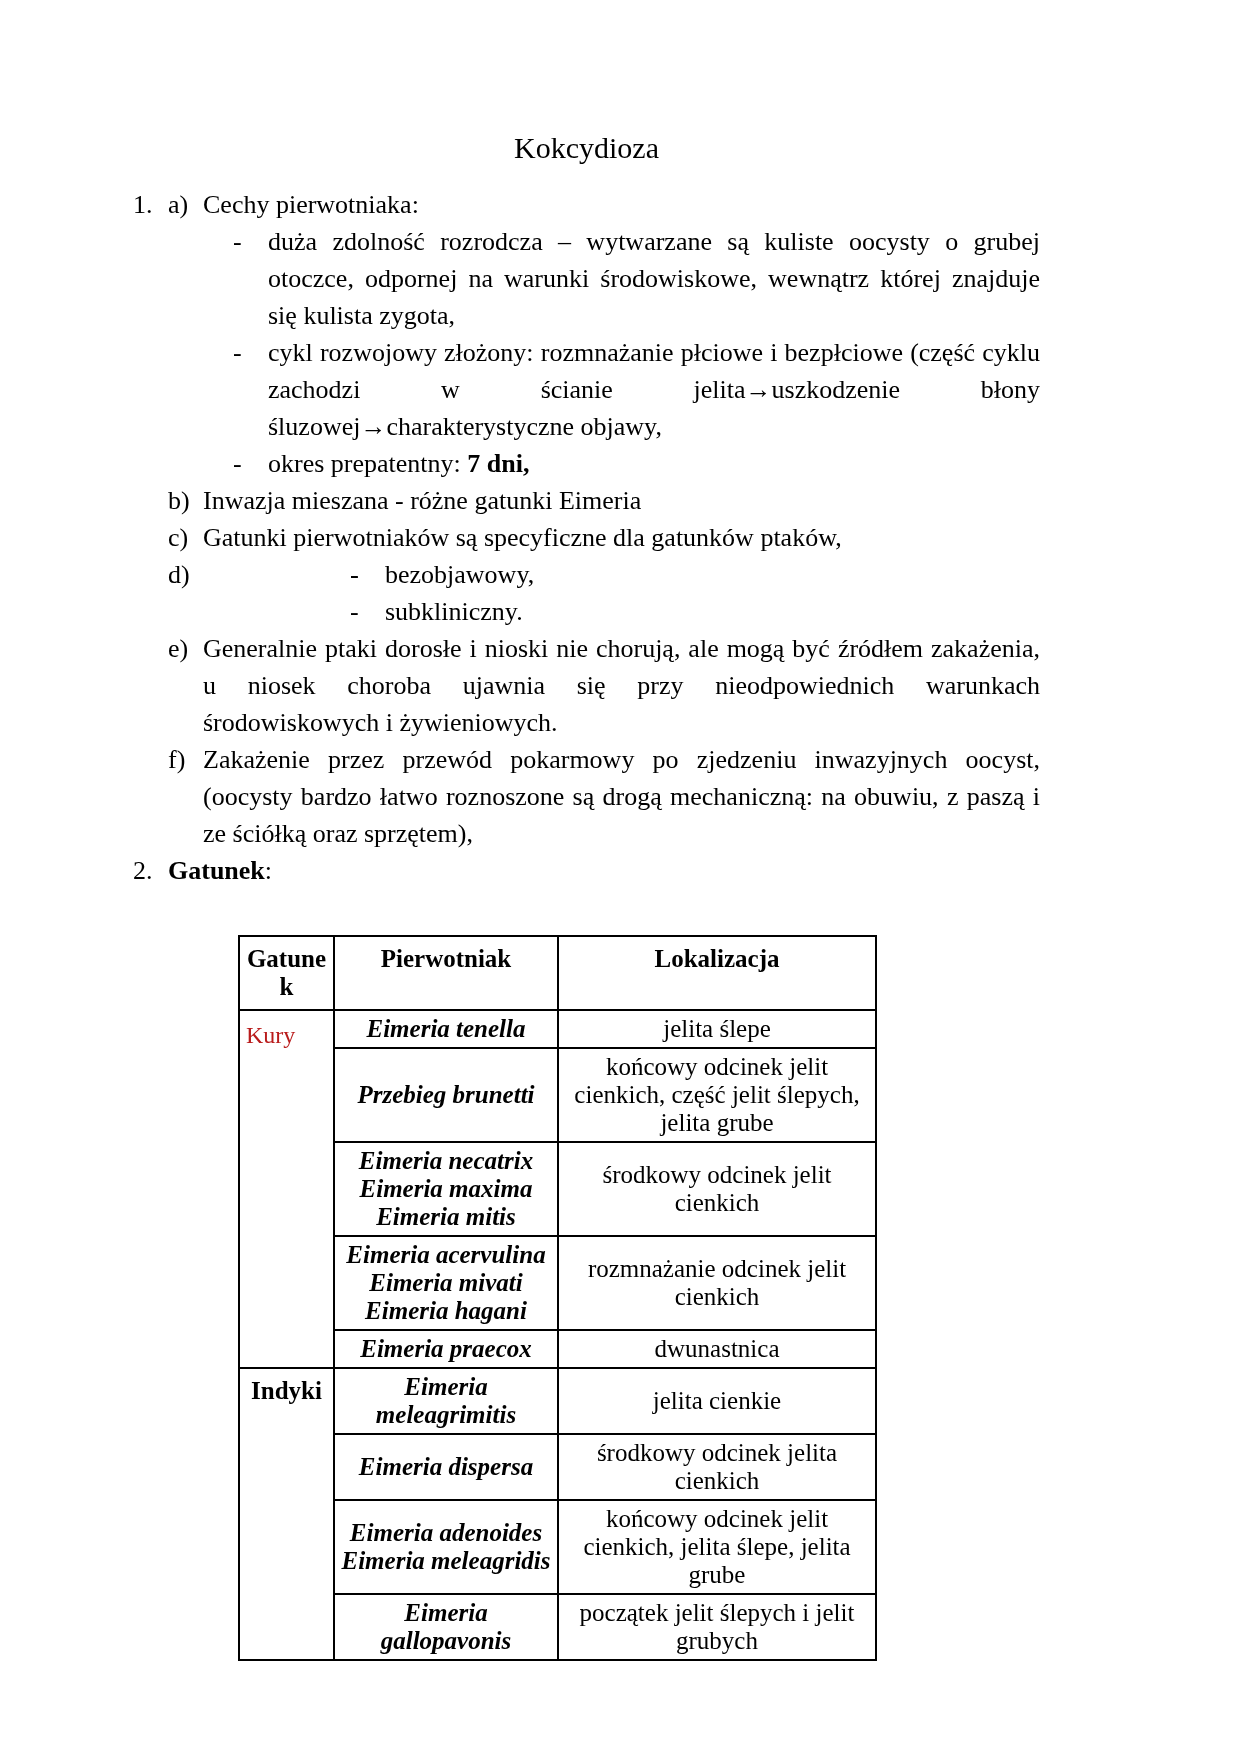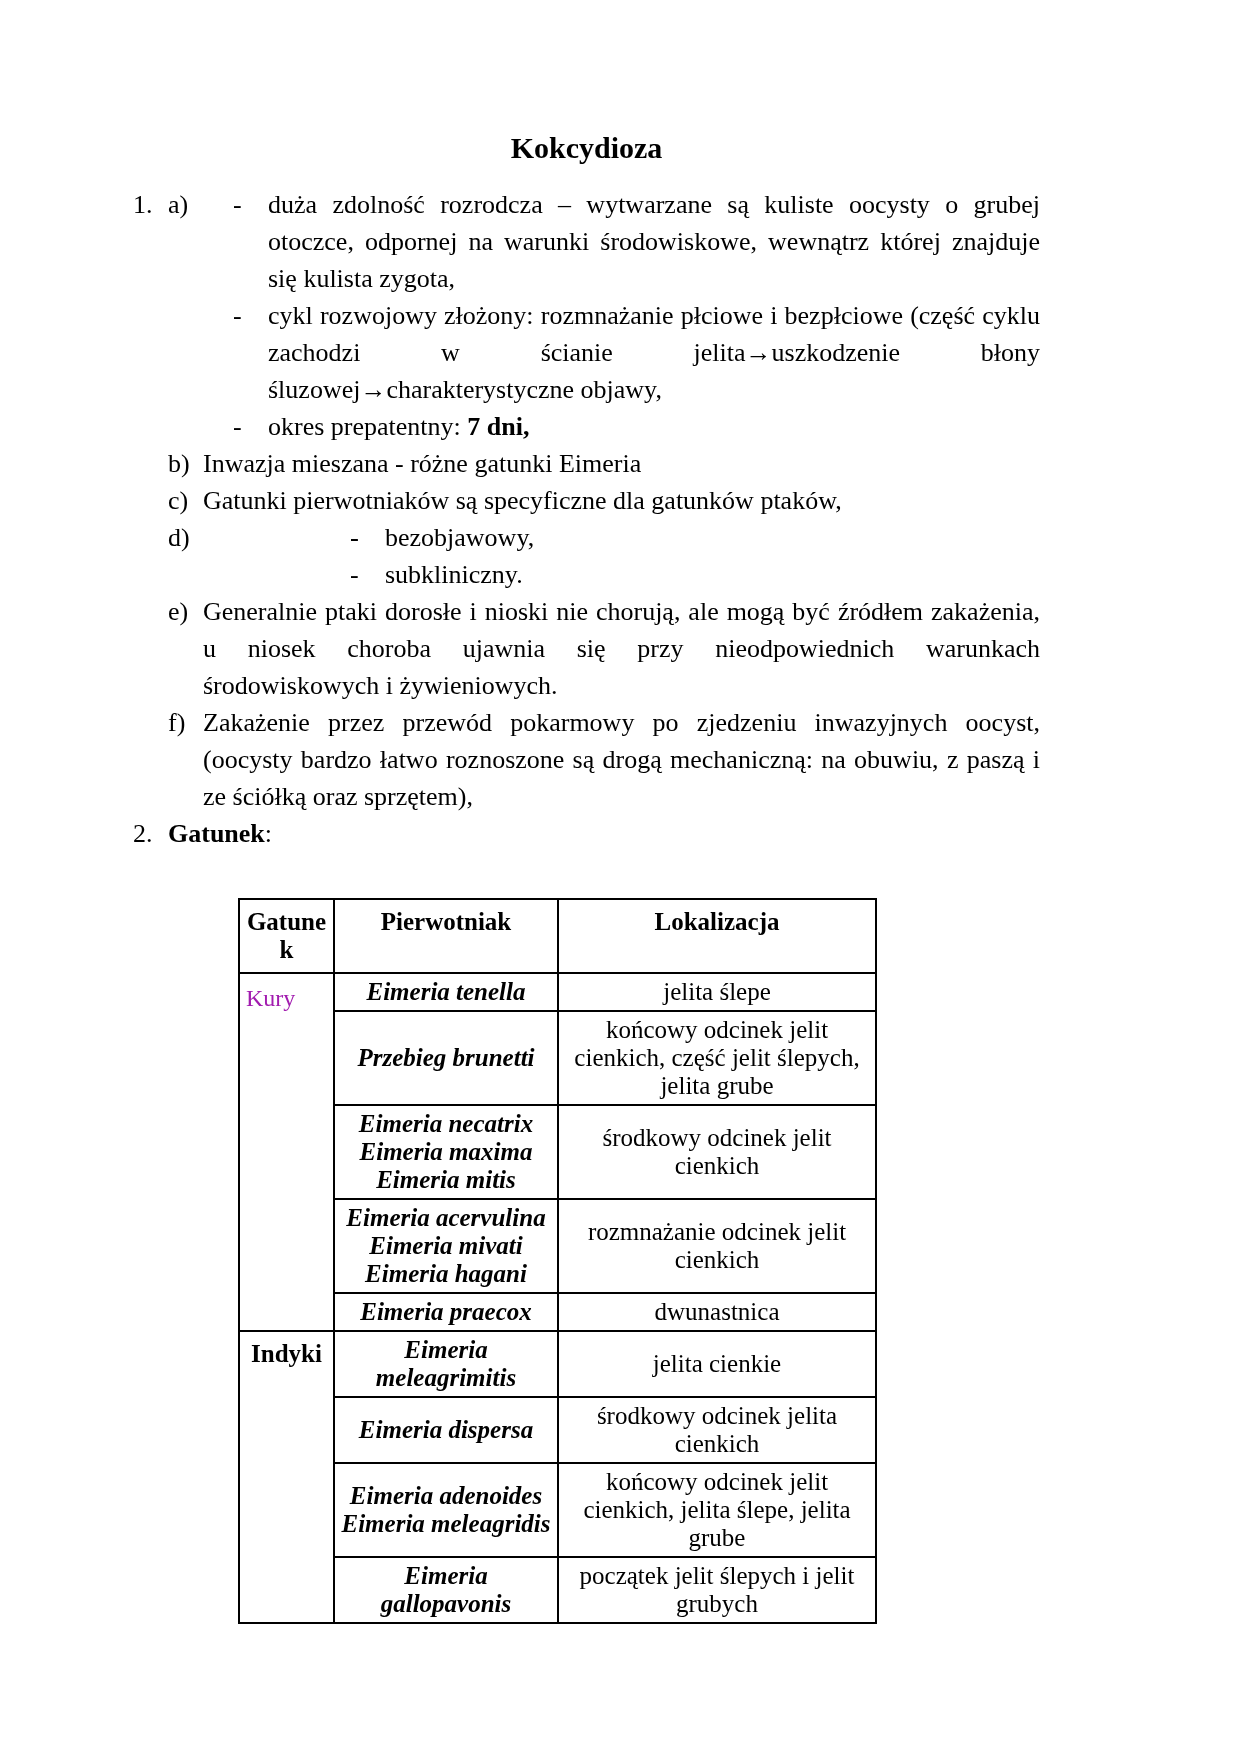--- a/index.html
+++ b/index.html
@@ -19,7 +19,7 @@
   p { margin: 0; }
   .title {
     text-align: center;
-    font-weight: bold;
+    font-weight: normal;
     font-size: 30px;
     line-height: 40px;
     margin: 0 0 18px 0;

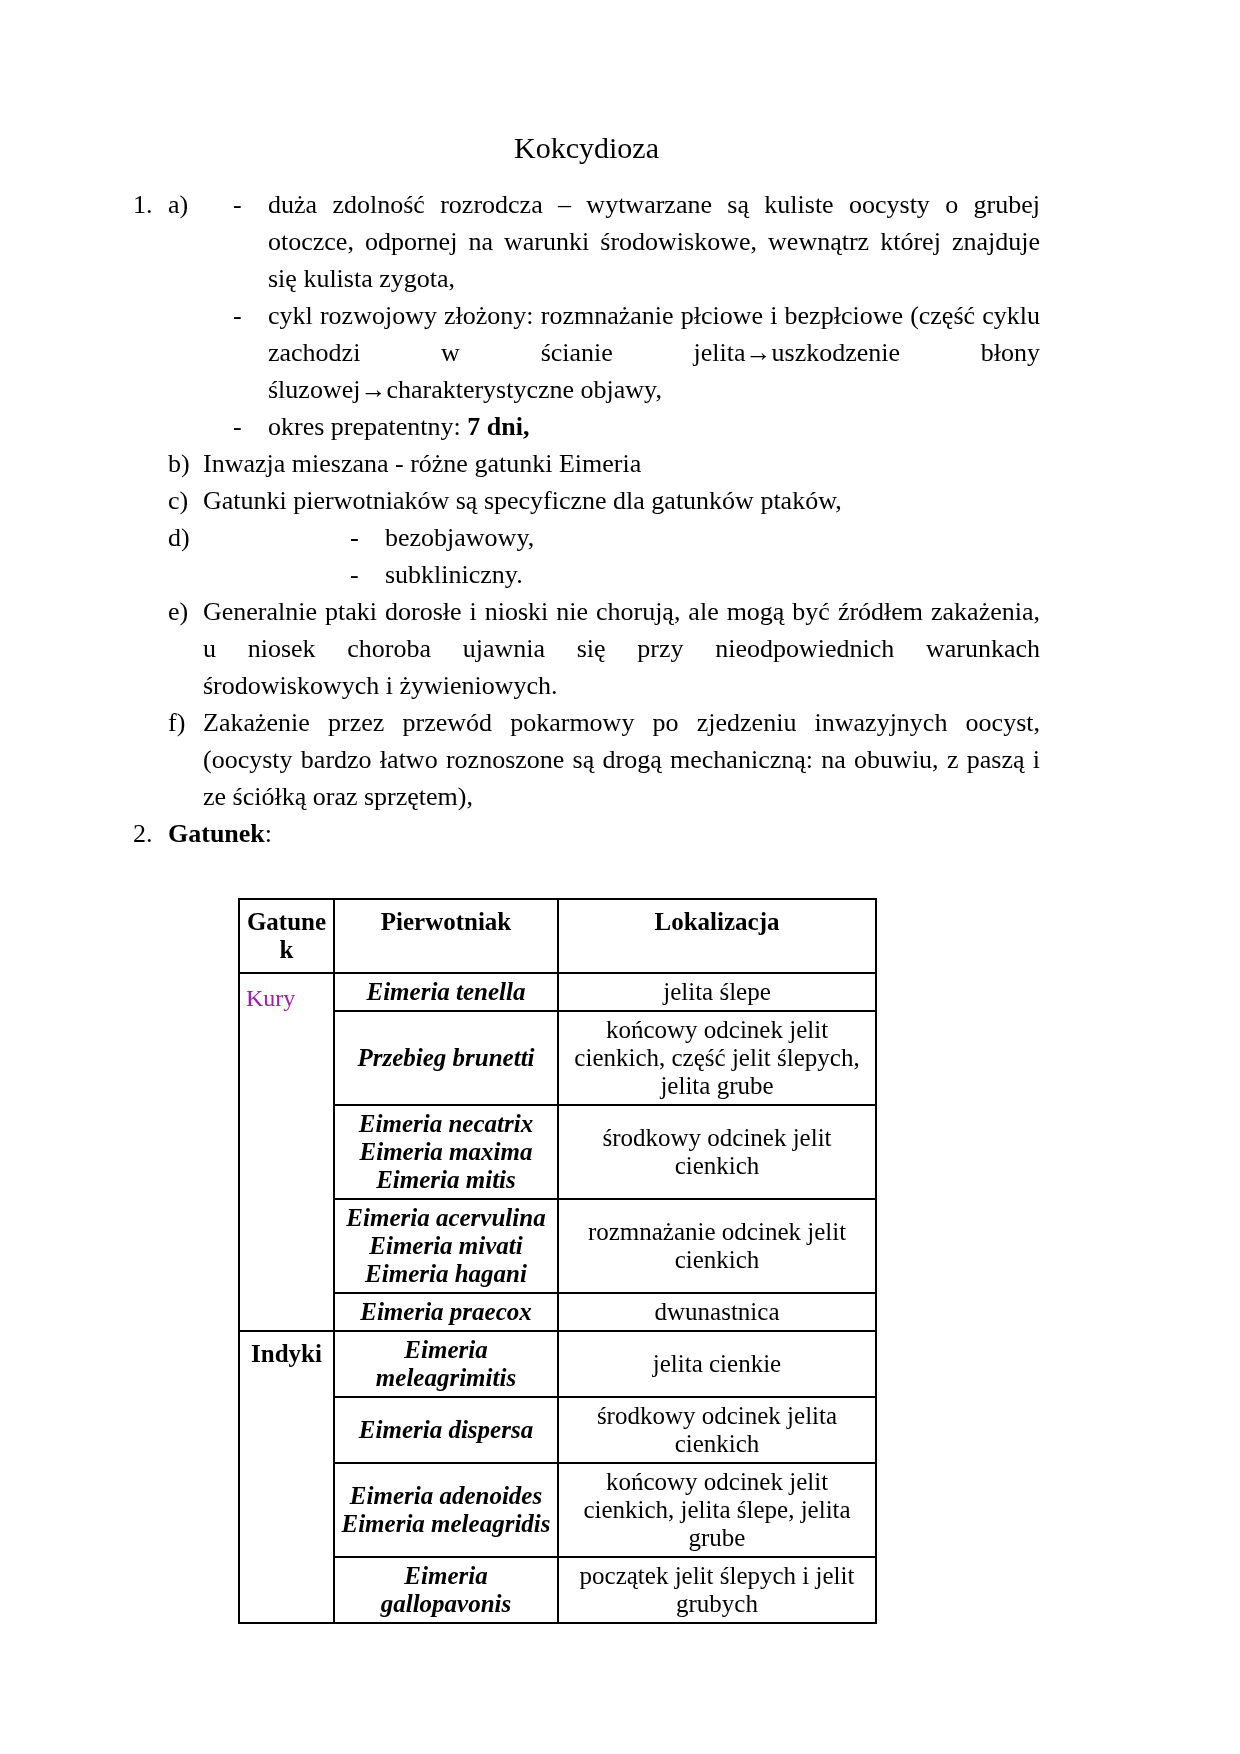--- a/index.html
+++ b/index.html
@@ -94,6 +94,7 @@
       <div class="sub">
         <span class="marker">a)</span>
         <div>
+          <p>Cechy pierwotniaka:</p>
           <div class="dashitem">
             <span class="dash">-</span>
             <p class="just">duża zdolność rozrodcza – wytwarzane są kuliste oocysty o grubej otoczce, odpornej na warunki środowiskowe, wewnątrz której znajduje się kulista zygota,</p>

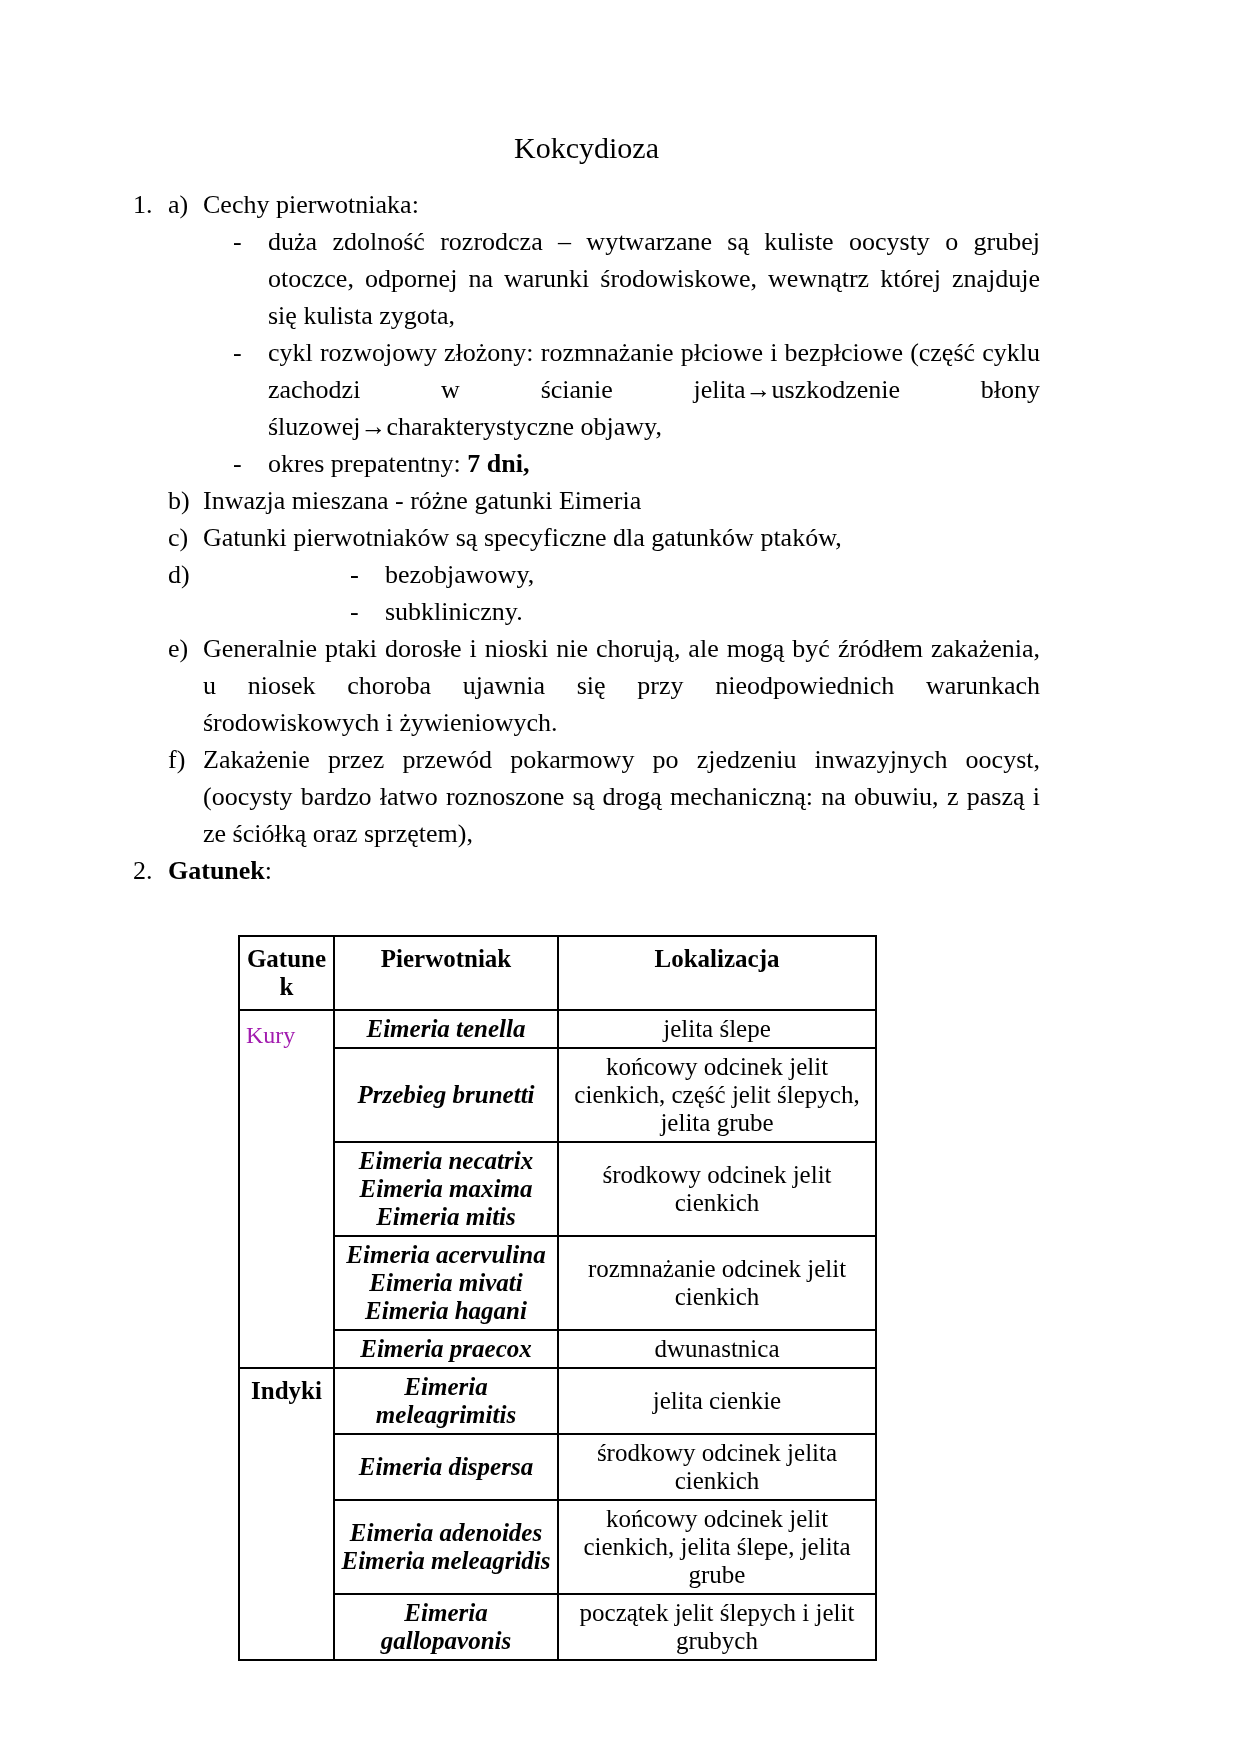--- a/index.html
+++ b/index.html
@@ -67,7 +67,7 @@
     text-align: left;
     font-weight: normal;
     padding-top: 10px;
-    color: #a21caf;
+    color: #b91c1c;
     font-size: 24px;
     margin-left: 24px;
   }

